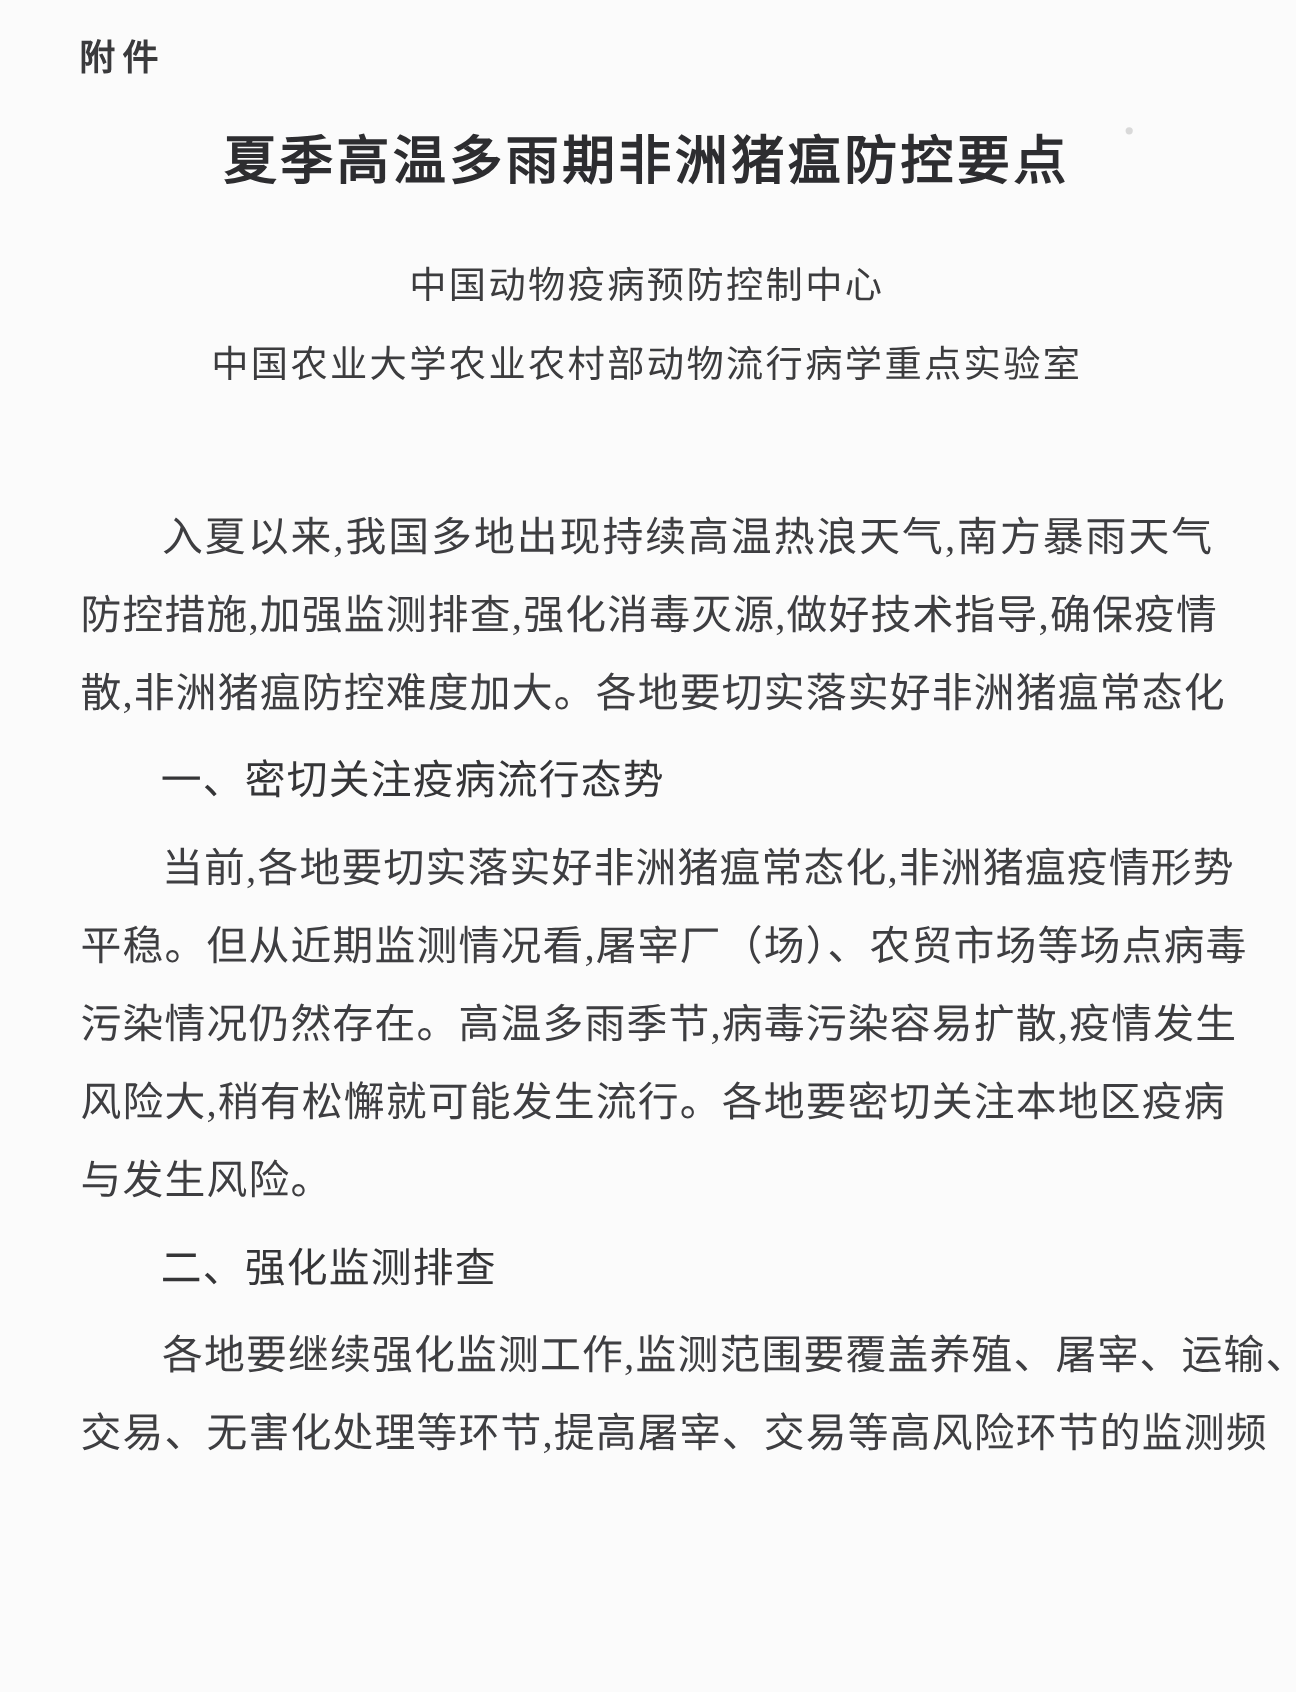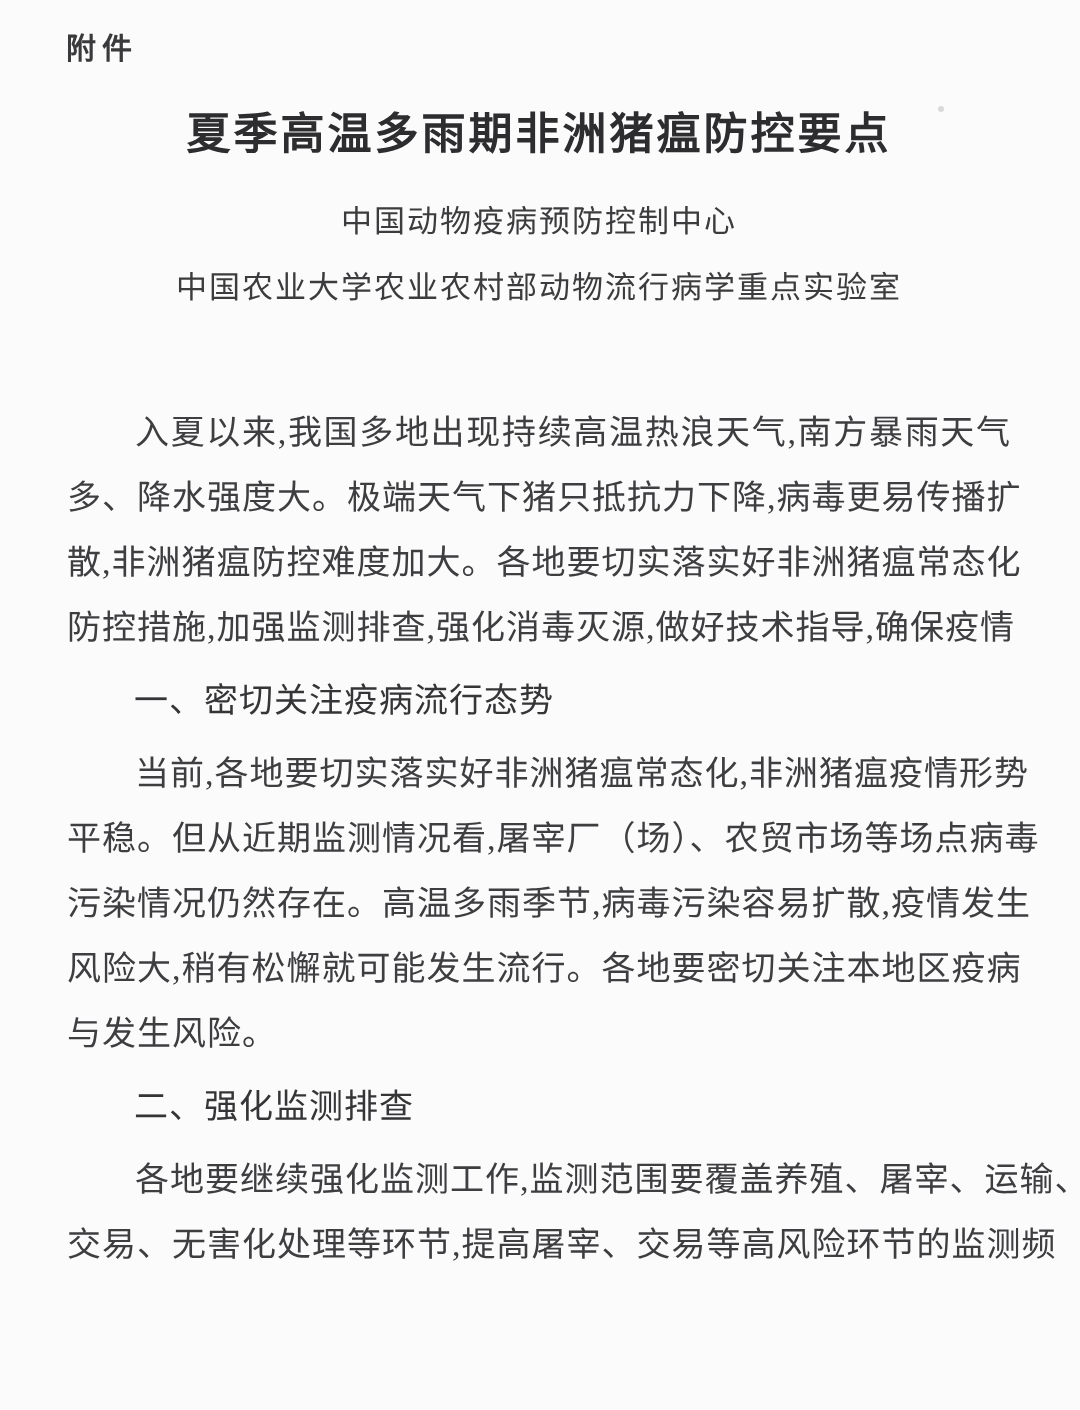--- a/index.html
+++ b/index.html
@@ -43,7 +43,7 @@
     letter-spacing: 2px;
     color: #3c3c3e;
   }
-  .doc-author.first { margin-top: 36px; }
+  .doc-author.first { margin-top: 52px; }
   .doc-author.second { margin-top: 22px; }
   .doc-body {
     margin-top: 90px;

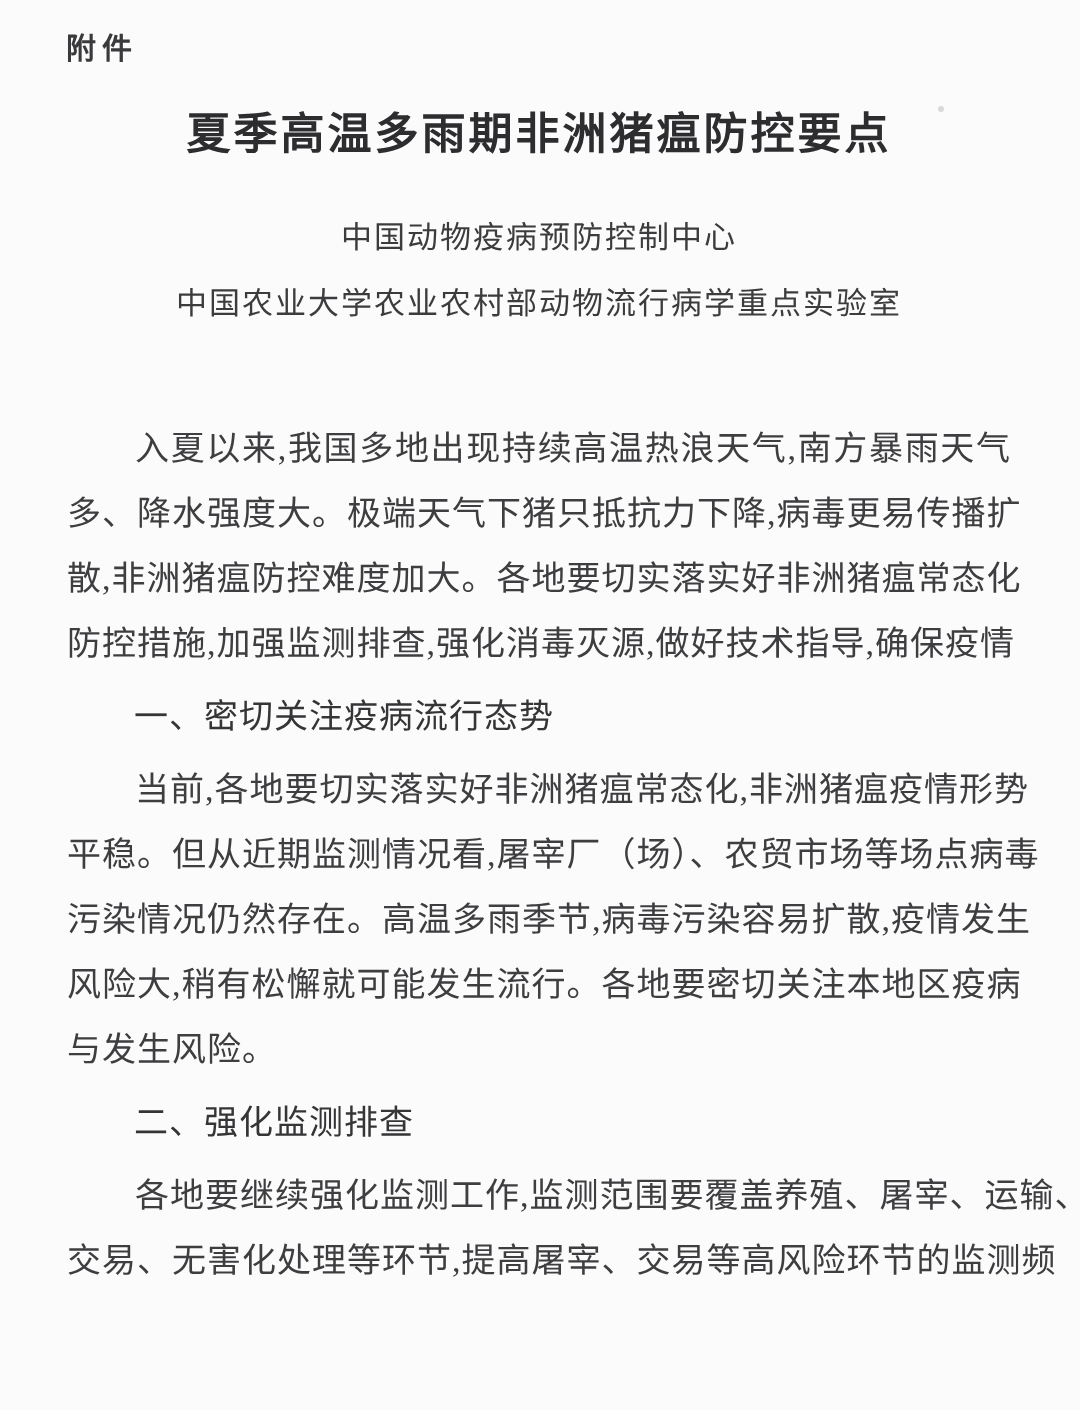--- a/index.html
+++ b/index.html
@@ -98,7 +98,6 @@
   <div class="doc-body" id="doc-body">
       <div class="para">
         <div class="line indent">入夏以来,我国多地出现持续高温热浪天气,南方暴雨天气</div>
-        <div class="line">多、降水强度大。极端天气下猪只抵抗力下降,病毒更易传播扩</div>
         <div class="line">散,非洲猪瘟防控难度加大。各地要切实落实好非洲猪瘟常态化</div>
         <div class="line">防控措施,加强监测排查,强化消毒灭源,做好技术指导,确保疫情</div>
       </div>

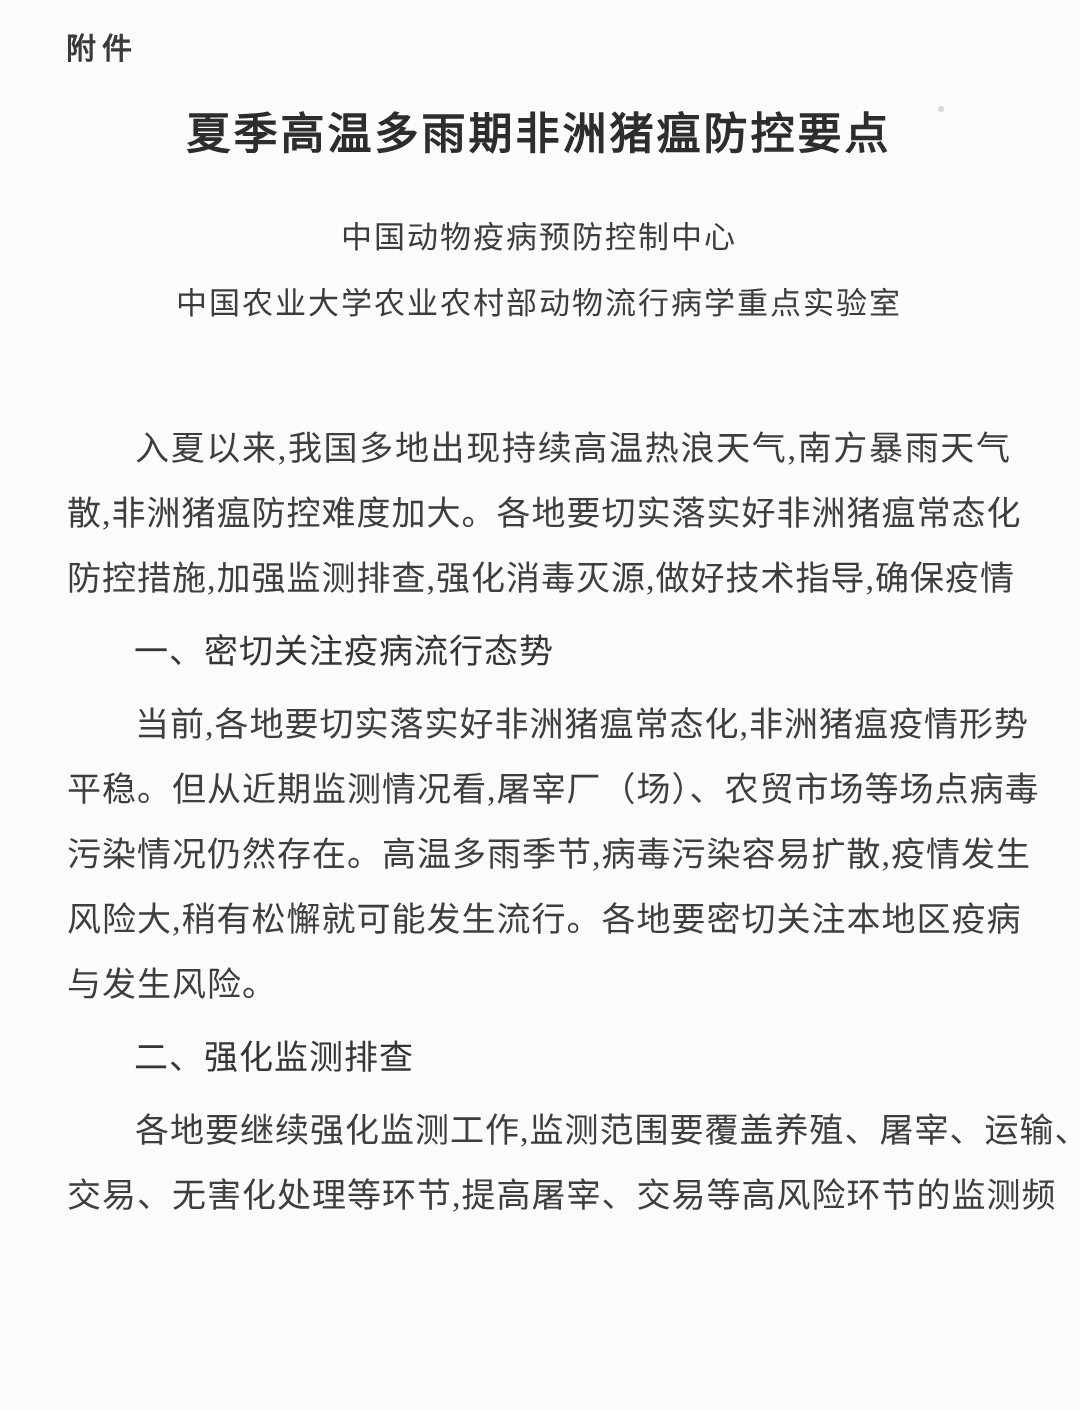--- a/index.html
+++ b/index.html
@@ -98,8 +98,8 @@
   <div class="doc-body" id="doc-body">
       <div class="para">
         <div class="line indent">入夏以来,我国多地出现持续高温热浪天气,南方暴雨天气</div>
+        <div class="line">防控措施,加强监测排查,强化消毒灭源,做好技术指导,确保疫情</div>
         <div class="line">散,非洲猪瘟防控难度加大。各地要切实落实好非洲猪瘟常态化</div>
-        <div class="line">防控措施,加强监测排查,强化消毒灭源,做好技术指导,确保疫情</div>
       </div>
       <div class="sec-heading">一、密切关注疫病流行态势</div>
       <div class="para">

